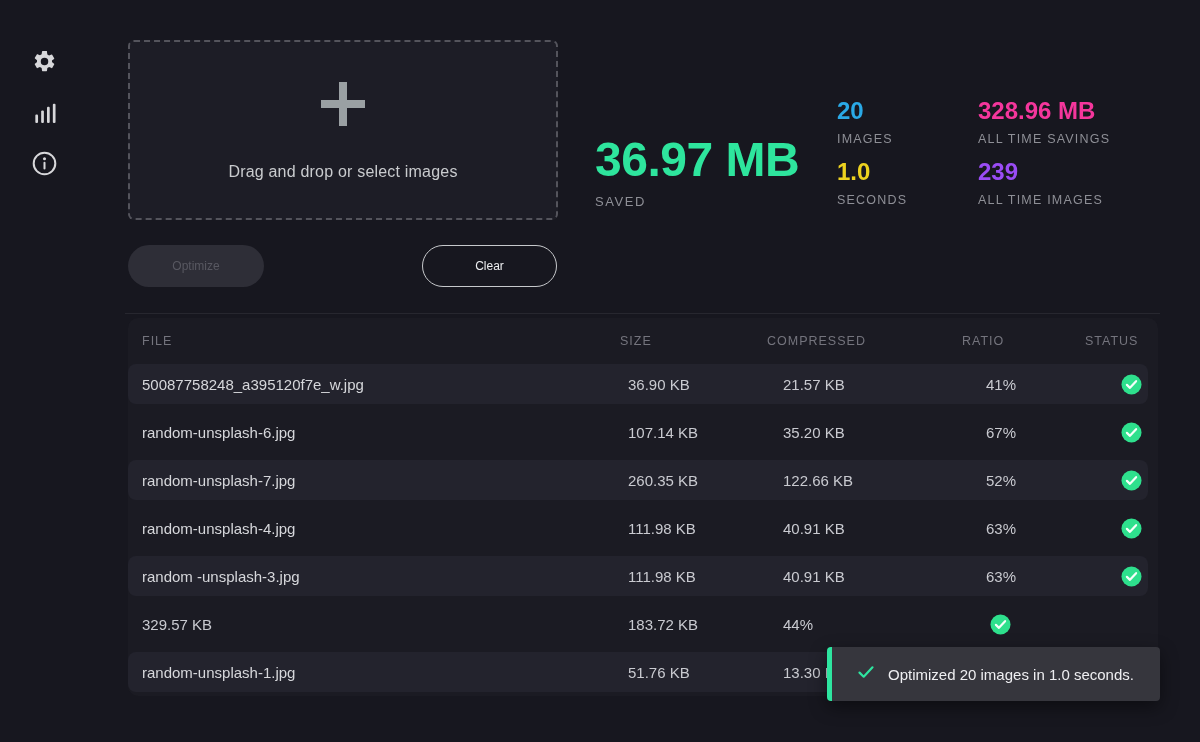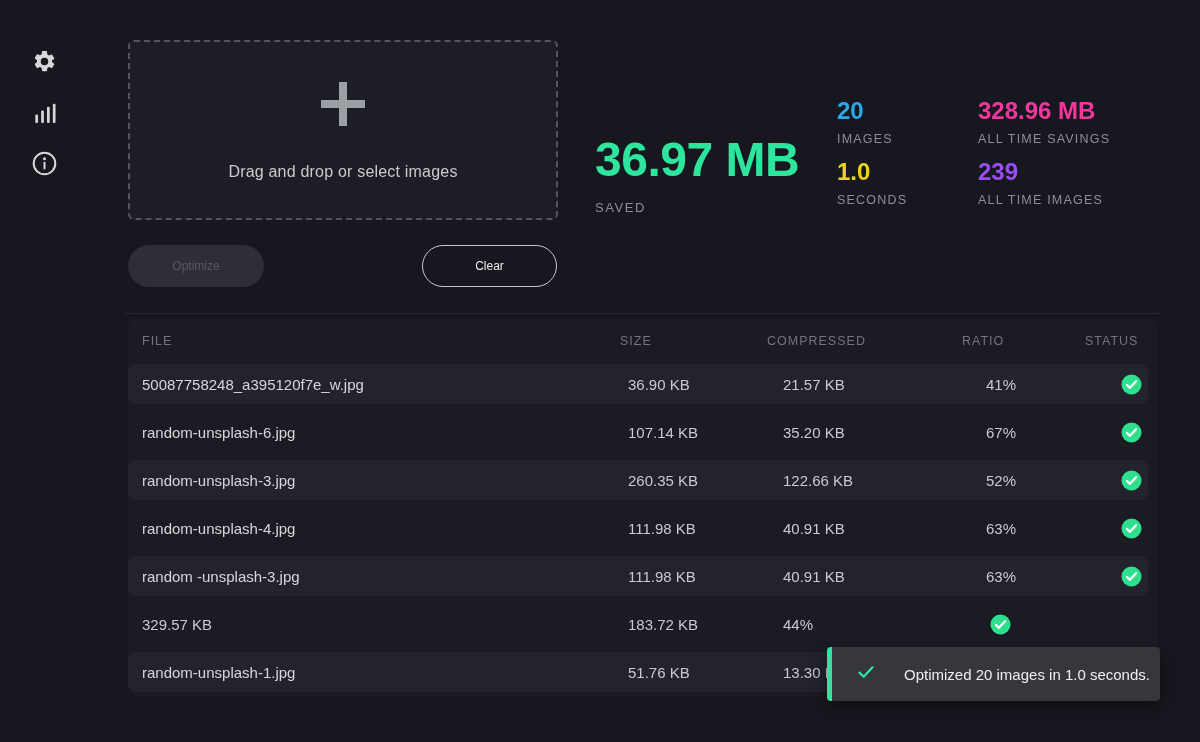--- a/index.html
+++ b/index.html
@@ -42,7 +42,7 @@
   
   .stat-saved{position:absolute; left:595px; top:136px;}
   .stat-big{font-size:48px; font-weight:700; line-height:1; letter-spacing:-.5px;}
-  .stat-saved .stat-caption{margin-top:16px;}
+  .stat-saved .stat-caption{margin-top:10px;}
   .stat-caption{font-size:13px; color:#8e8f96; letter-spacing:1.6px;}
   .mini-col{position:absolute; top:99px; display:flex; flex-direction:column;}
   .mini-col.c2{left:837px;}

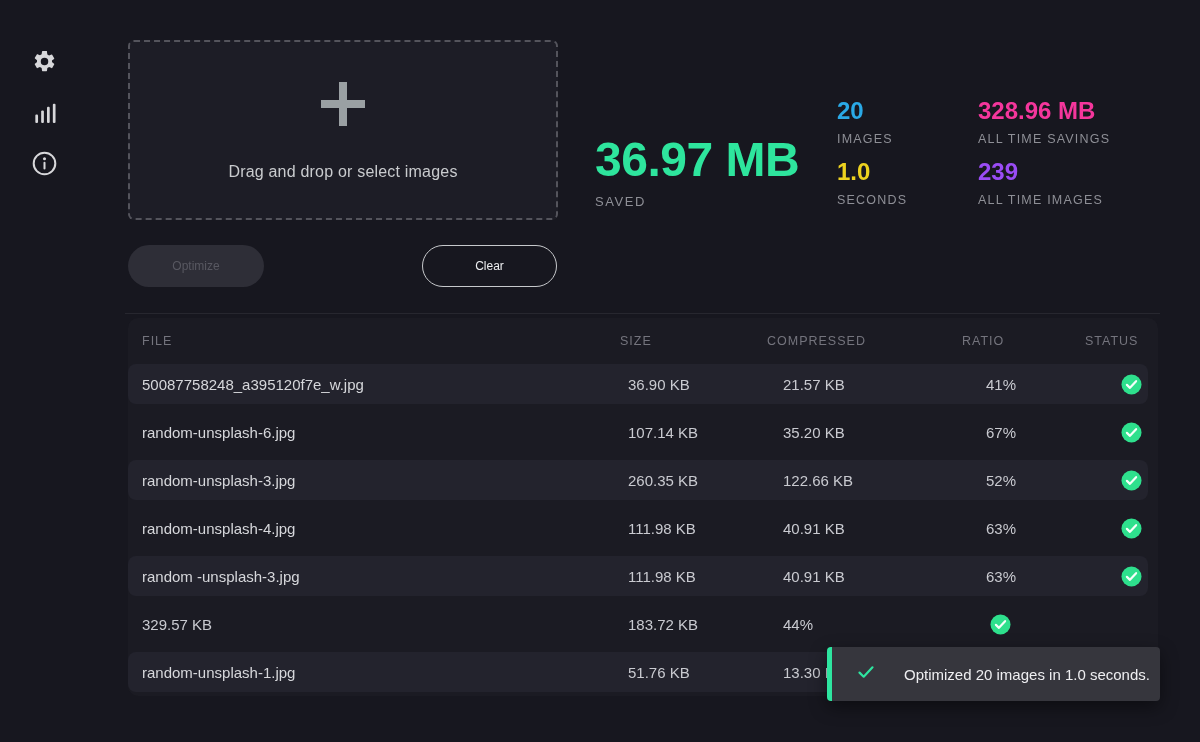--- a/index.html
+++ b/index.html
@@ -183,7 +183,7 @@
       </div>
 
       <div class="trow odd">
-        <div class="cell file">random-unsplash-3.jpg</div>
+        <div class="cell file">random-unsplash-7.jpg</div>
         <div class="cell">260.35 KB</div>
         <div class="cell">122.66 KB</div>
         <div class="cell">52%</div>

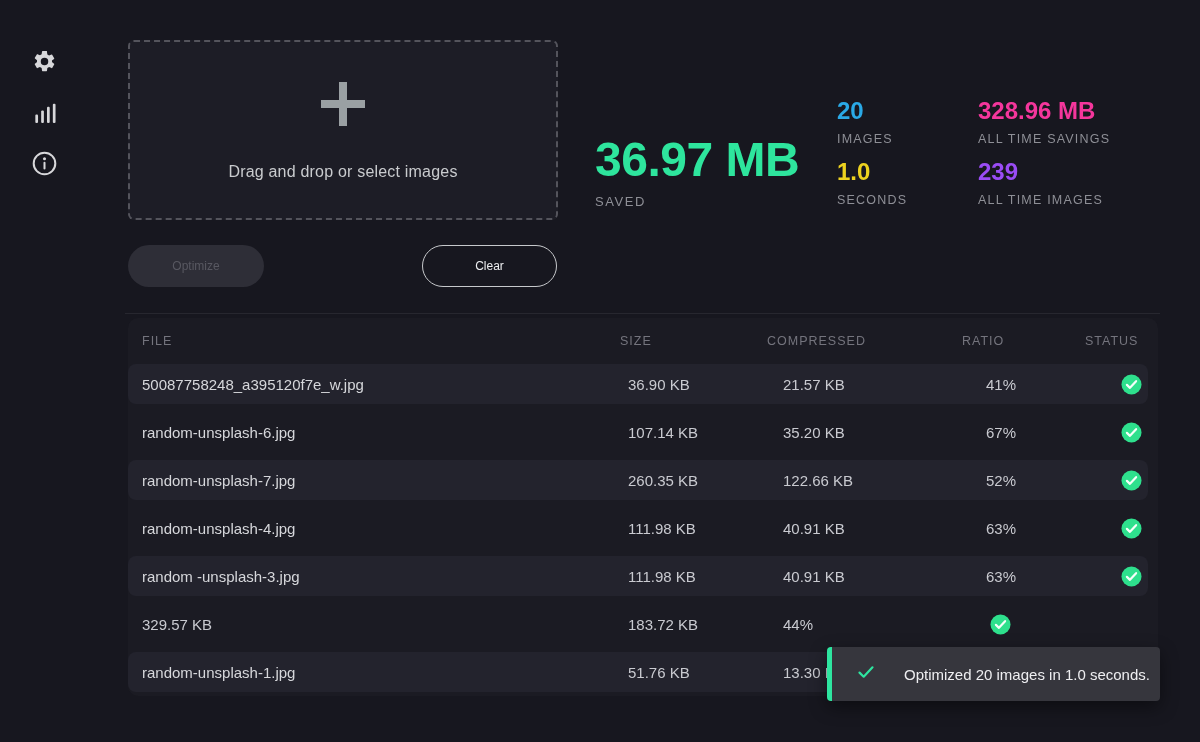--- a/index.html
+++ b/index.html
@@ -74,7 +74,7 @@
     position:absolute; left:827px; top:647px; width:333px; height:54px;
     box-sizing:border-box; background:#36363d; border-left:5px solid #2ee5a0;
     border-radius:4px; box-shadow:0 6px 18px rgba(0,0,0,.45);
-    display:flex; align-items:center; gap:28px; padding-left:24px; cursor:pointer;
+    display:flex; align-items:center; gap:12px; padding-left:24px; cursor:pointer;
   }
   .toast-msg{font-size:15px; color:#eeeef1;}
 </style>

